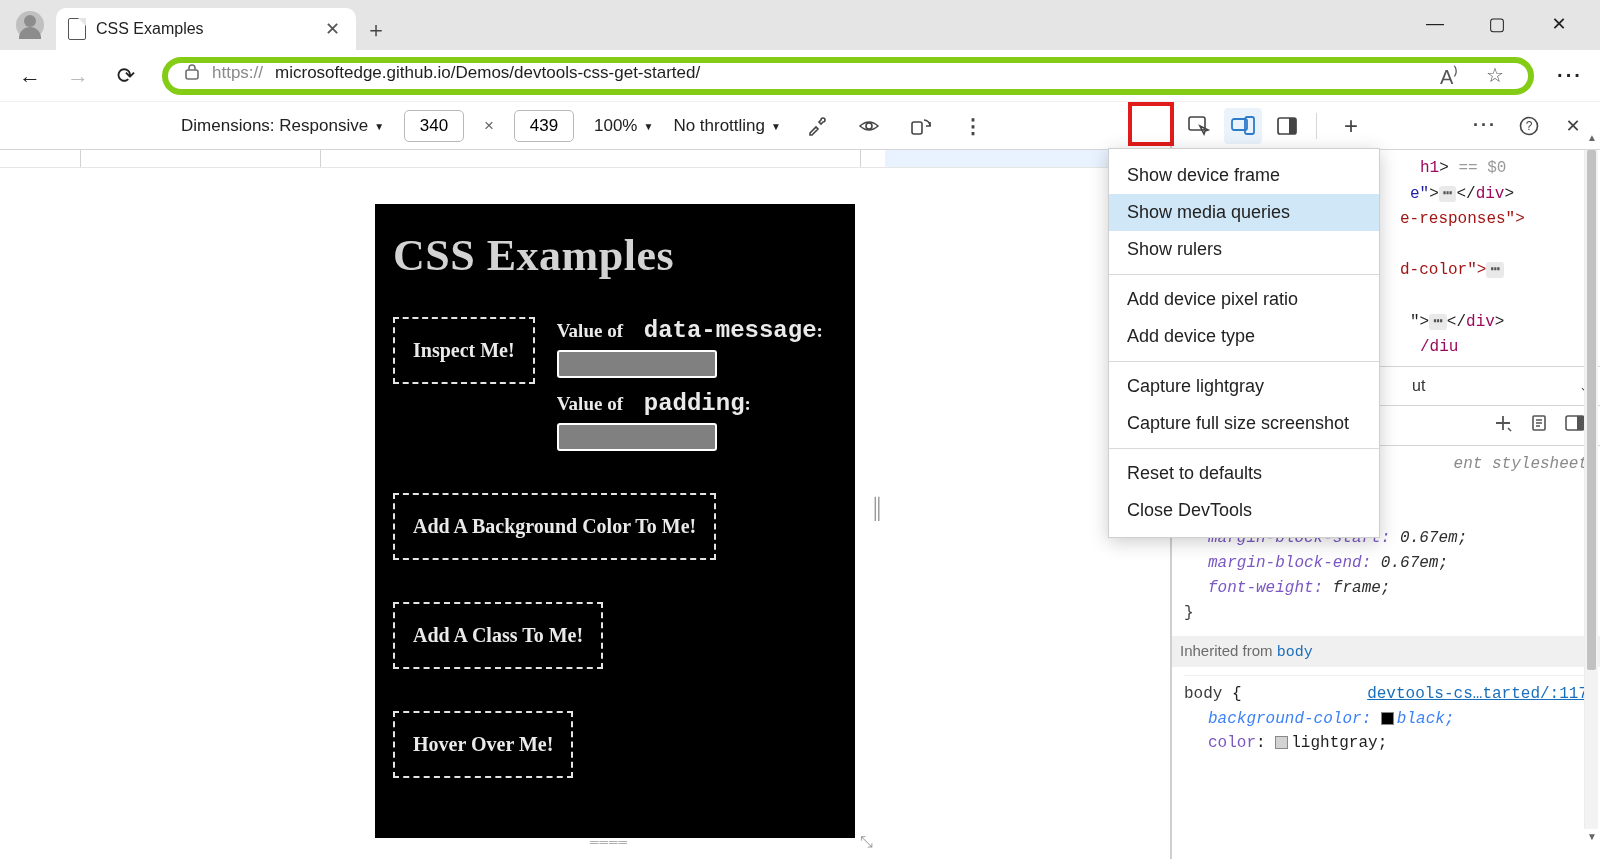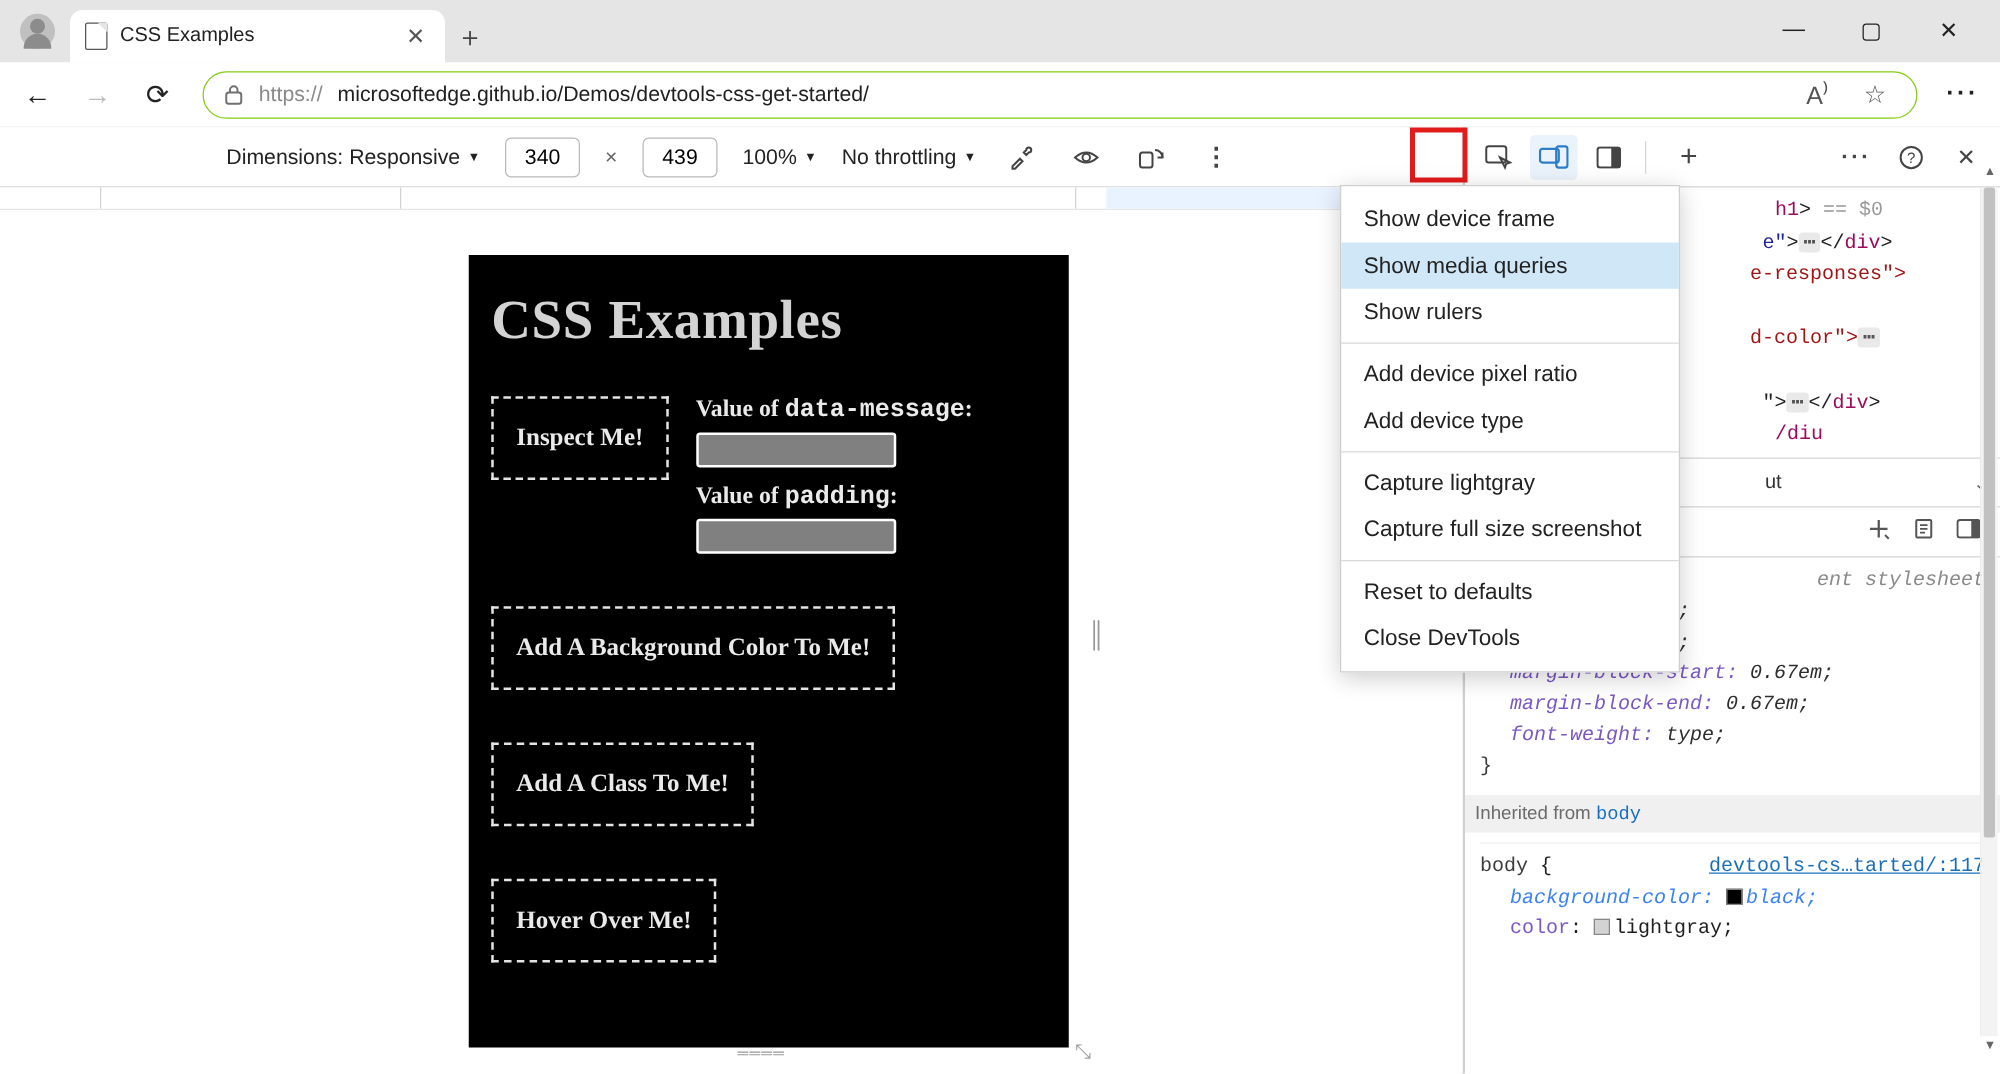--- a/index.html
+++ b/index.html
@@ -78,8 +78,8 @@
   .nav-btn.disabled { color: #bcbcbc; }
   #urlbox {
     flex: 1; margin: 0 8px; height: 38px; border-radius: 19px;
-    background: #fff; border: 1px solid #84cc16;
-    display: flex; align-items: center; padding: 0 16px; gap: 12px;
+    background: #fff; border: 6px solid #84cc16;
+    display: flex; align-items: flex-start; padding: 0 16px; gap: 12px;
     font-size: 17px;
   }
   #url-prefix { color: #8a8a8a; }

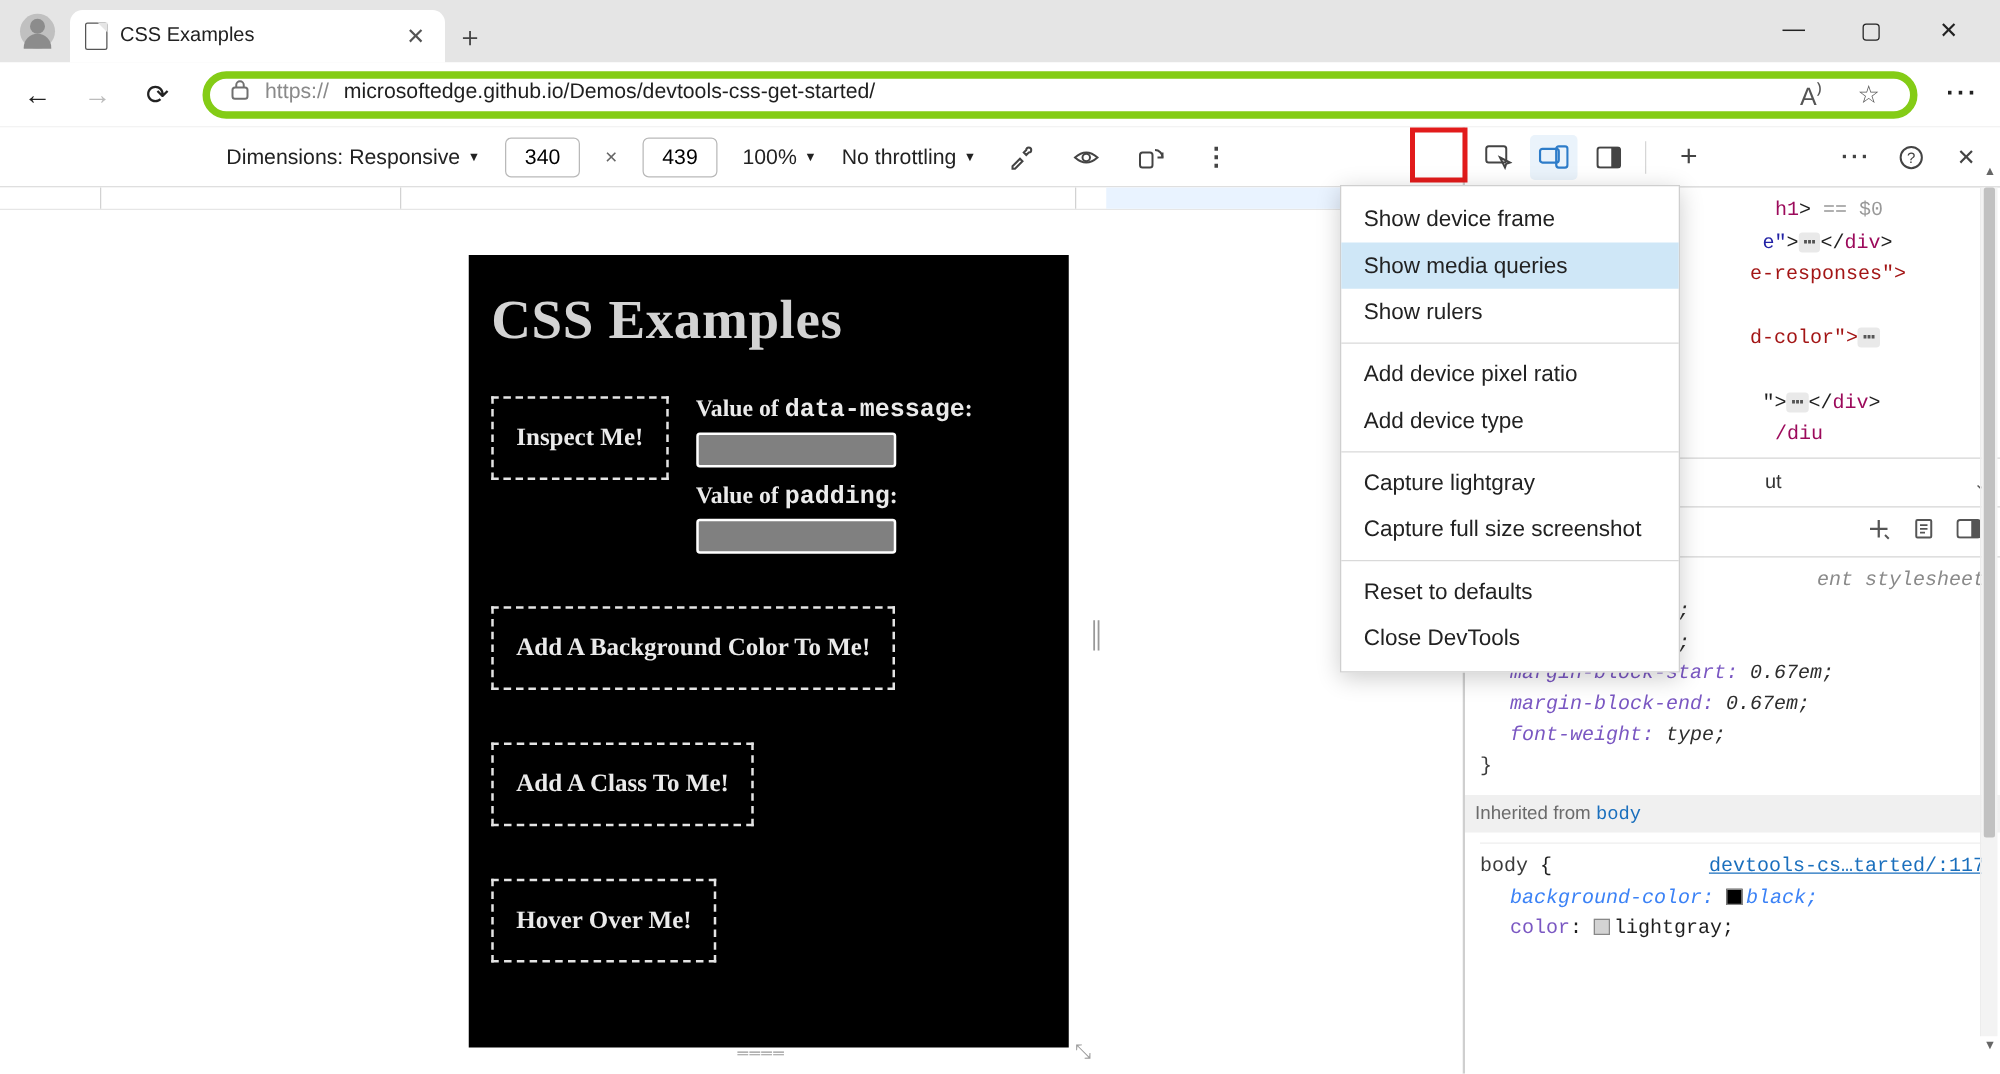--- a/index.html
+++ b/index.html
@@ -183,7 +183,7 @@
   
   #context-menu {
     position: absolute;
-    top: 148px; left: 1072px;
+    top: 148px; left: 1108px;
     width: 272px;
     background: #fff;
     border: 1px solid #cfcfcf;

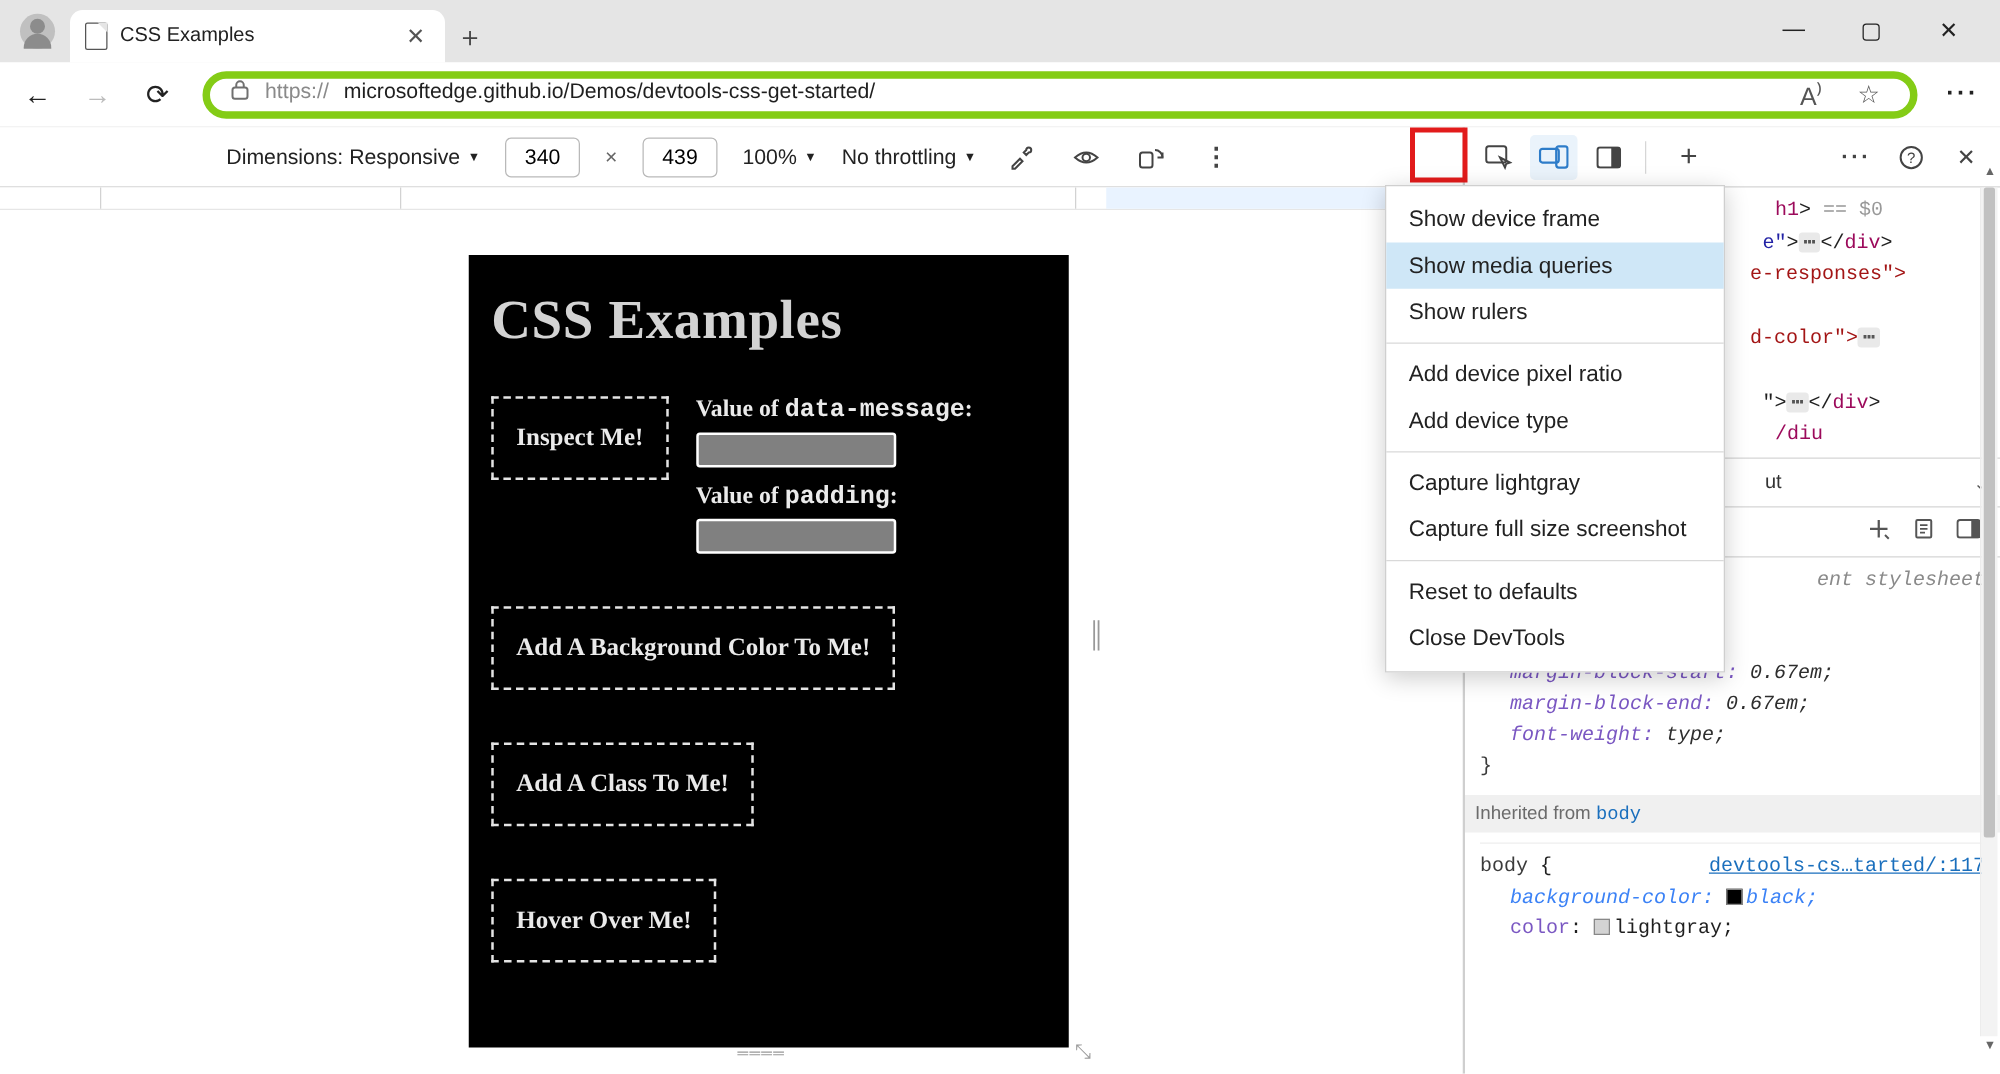--- a/index.html
+++ b/index.html
@@ -142,7 +142,7 @@
     text-align: center;
   }
   .form-label { font-weight: bold; font-size: 19px; color: #eaeaea; margin: 0 0 6px 0; }
-  .form-label .mono { font-family: var(--monospace); font-size: 20px; }
+  .form-label .mono { font-family: var(--monospace); font-size: 24px; margin-left: 16px; }
   .gray-input {
     width: 160px; height: 28px; background: #808080; border: 2px solid #fff; border-radius: 3px;
     margin-bottom: 12px;

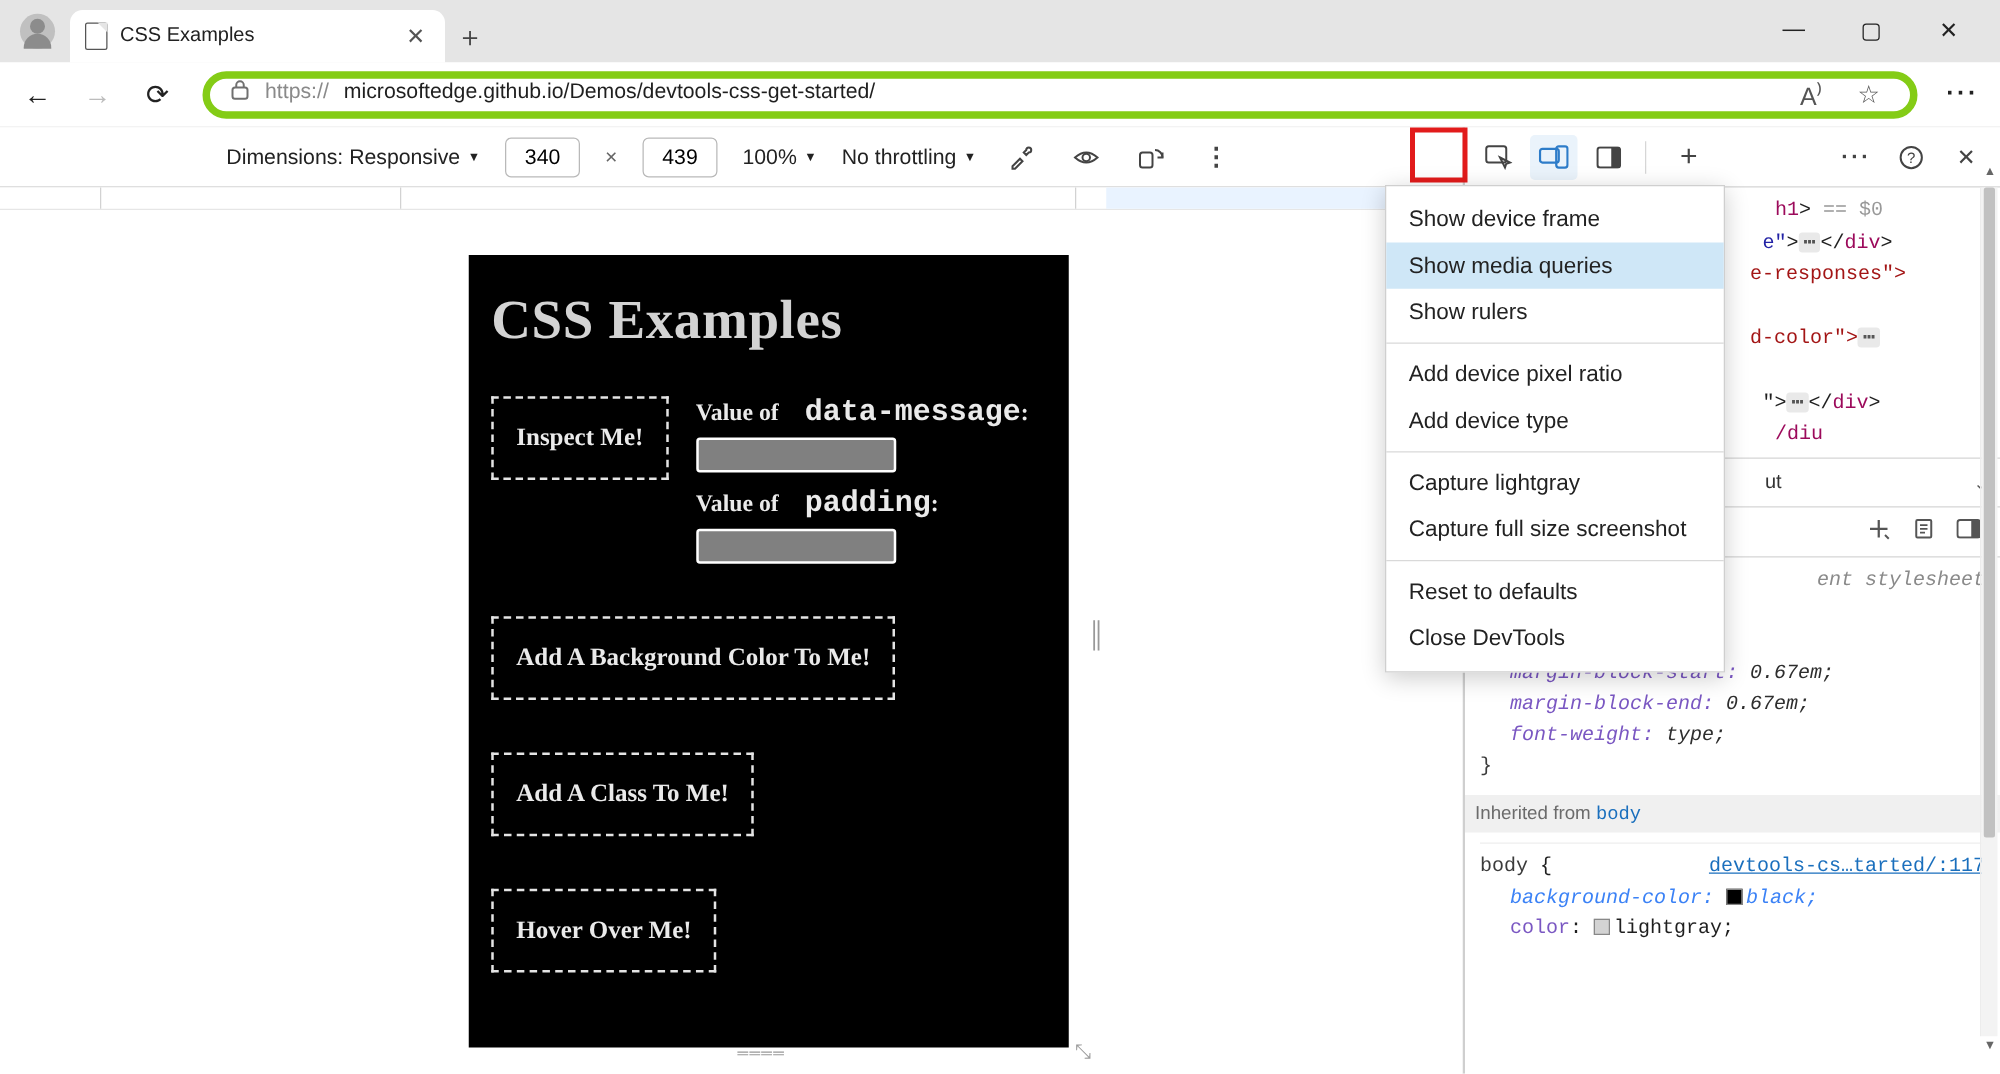--- a/index.html
+++ b/index.html
@@ -457,7 +457,7 @@
       <div><span class="css-prop">font-size:</span> <span class="css-val">2em</span><span class="css-val">;</span></div>
       <div><span class="css-prop">margin-block-start:</span> <span class="css-val">0.67em</span><span class="css-val">;</span></div>
       <div><span class="css-prop">margin-block-end:</span> <span class="css-val">0.67em</span><span class="css-val">;</span></div>
-      <div><span class="css-prop">font-weight:</span> <span class="css-val">type</span><span class="css-val">;</span></div>
+      <div><span class="css-prop">font-weight:</span> <span class="css-val">frame</span><span class="css-val">;</span></div>
       <div class="rule-end">}</div>
 
       <div class="inherited-bar">

